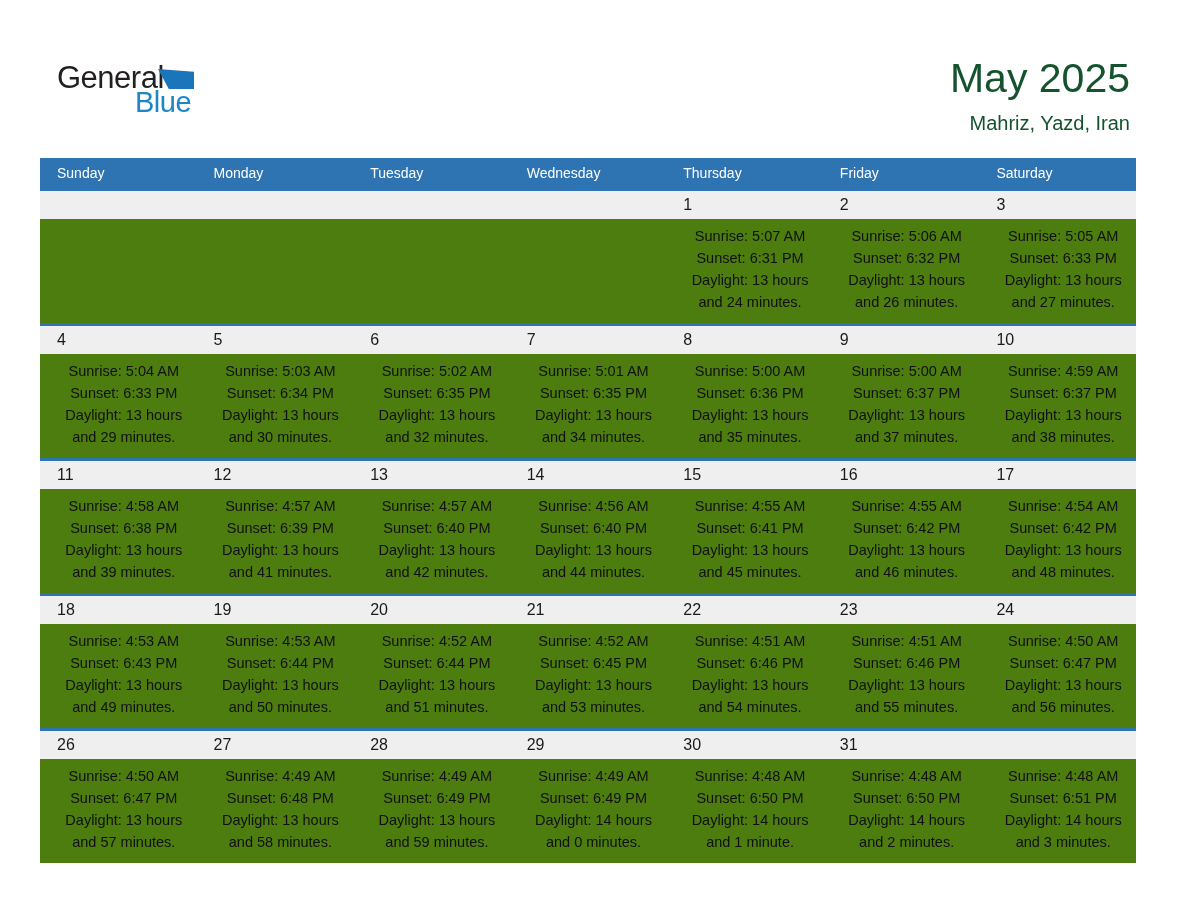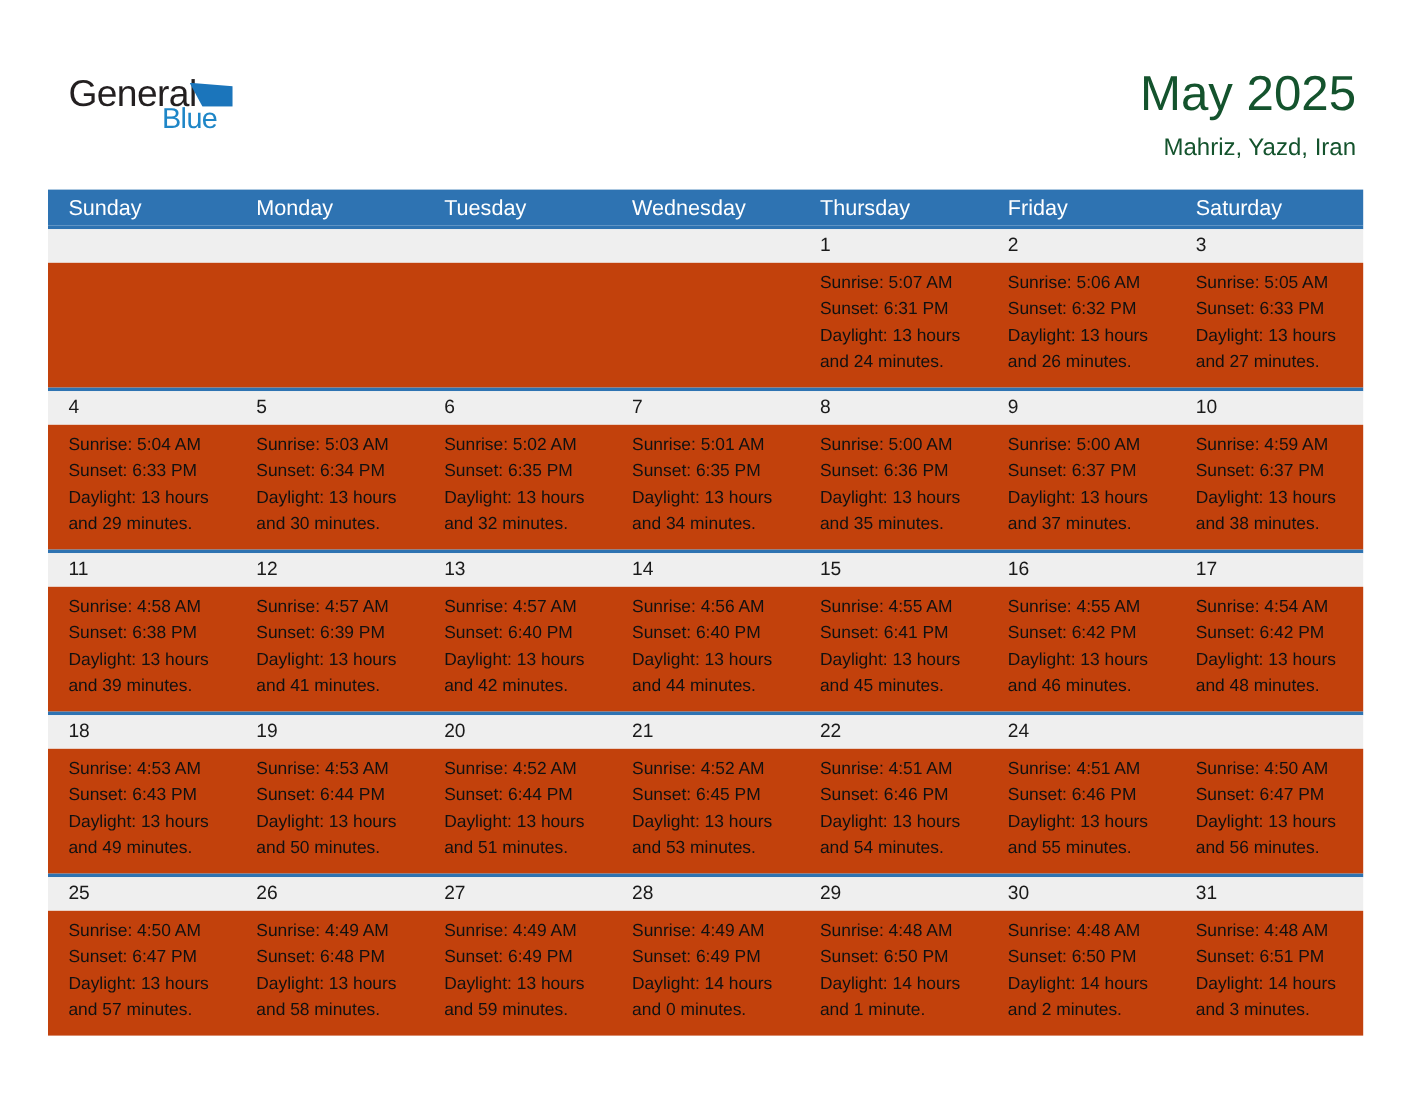--- a/index.html
+++ b/index.html
@@ -23,7 +23,7 @@
   .logo-triangle{position:absolute;left:101px;top:9px;width:36px;height:20px;
     background:var(--logo-triangle);
     clip-path:polygon(0 0, 100% 14%, 100% 100%, 30% 100%);}
-  .logo-blue{position:absolute;left:78px;top:26px;font-size:24px;letter-spacing:-0.5px;
+  .logo-blue{position:absolute;left:78px;top:26px;font-size:29px;letter-spacing:-0.5px;
     color:var(--logo-blue);}
 
   .titles{position:absolute;right:58px;top:55px;text-align:right;color:#14532d;}

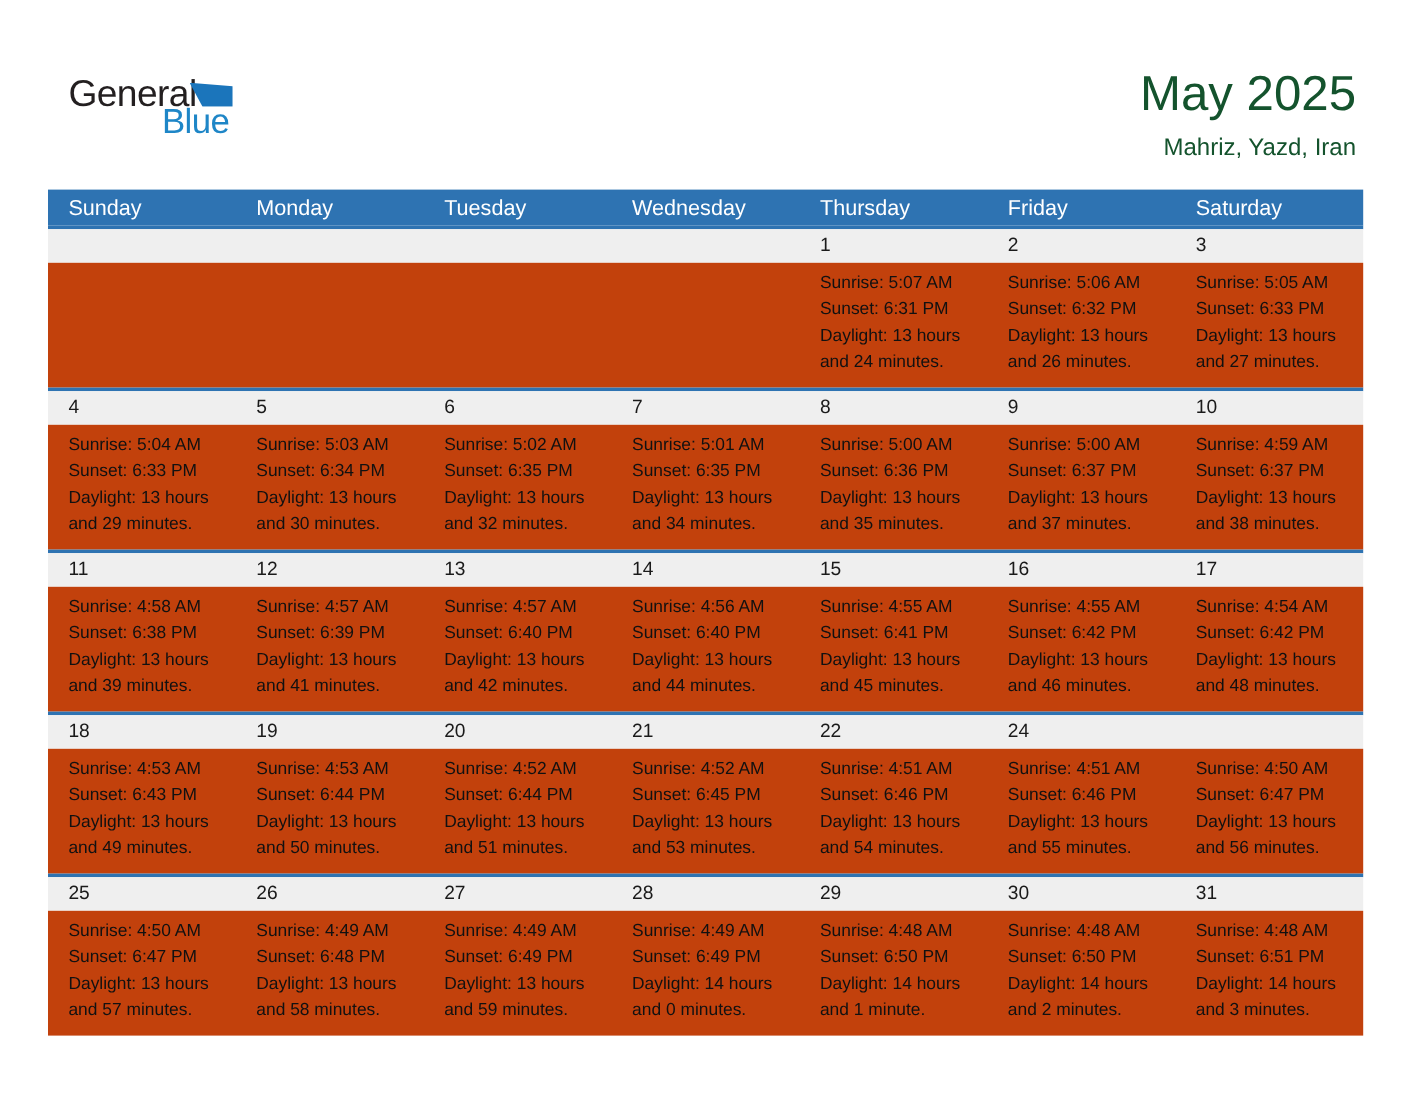--- a/index.html
+++ b/index.html
@@ -34,7 +34,7 @@
   .calendar{position:absolute;left:40px;top:158px;width:1096px;}
   .weekday-header{display:grid;grid-template-columns:repeat(7,1fr);
     background:var(--header-blue);height:30px;}
-  .wh-cell{color:var(--header-text);font-size:18px;line-height:30px;padding-left:17px;
+  .wh-cell{color:var(--header-text);font-size:14px;line-height:30px;padding-left:17px;
     overflow:hidden;white-space:nowrap;}
 
   .week-row{border-top:3px solid var(--header-blue);}

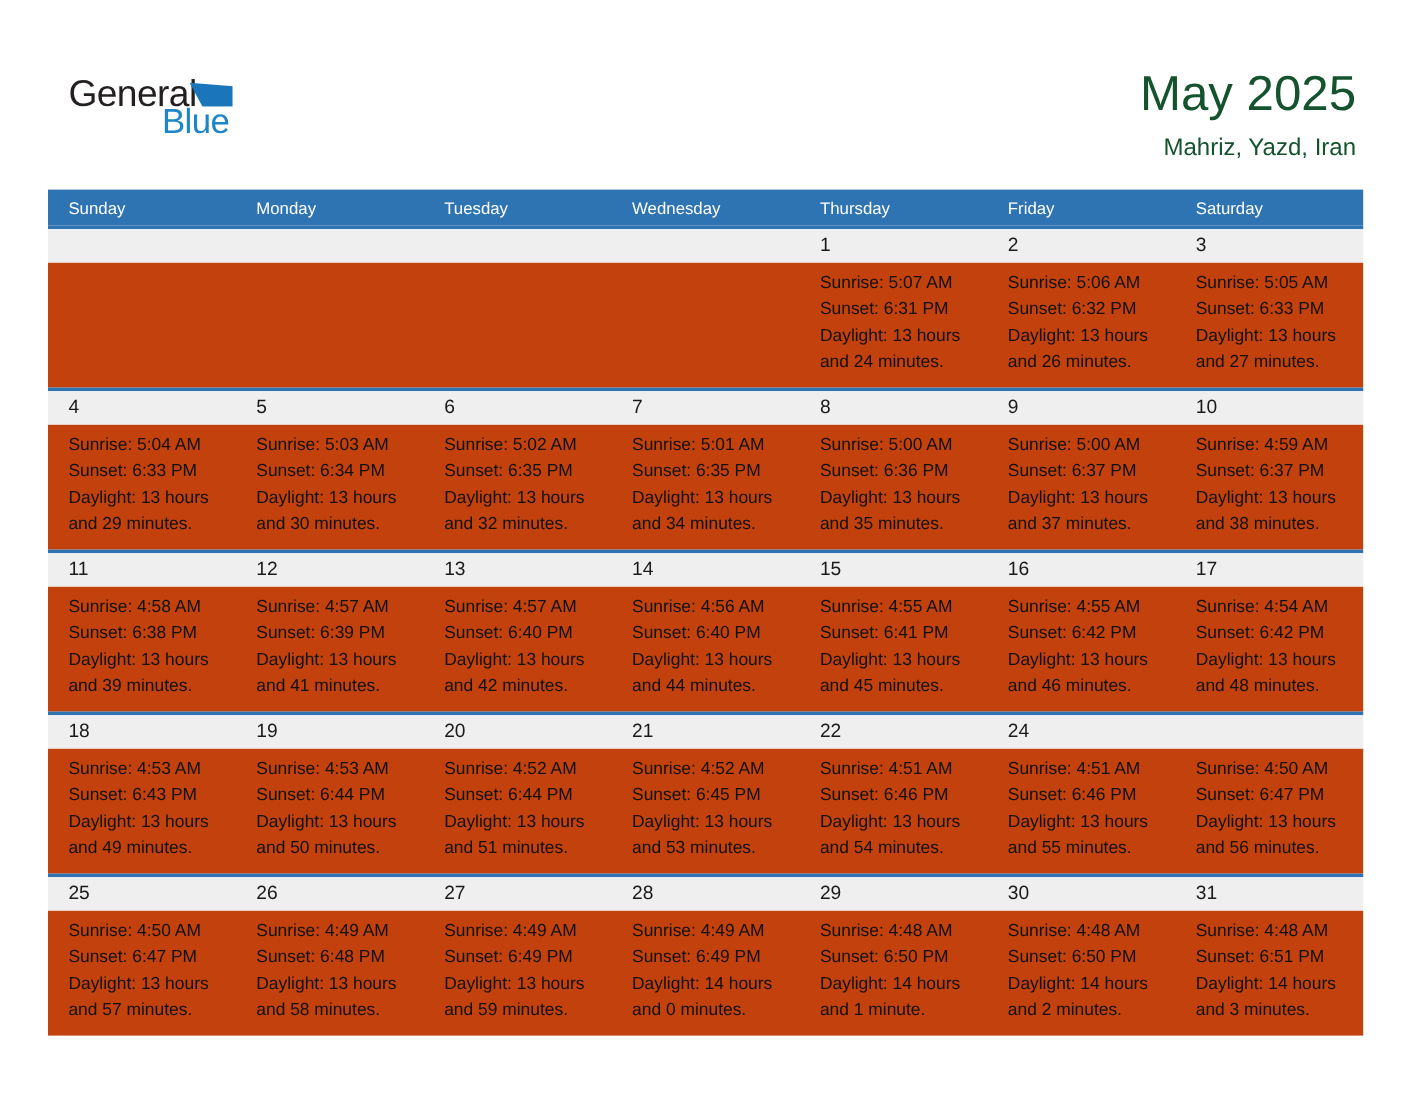--- a/index.html
+++ b/index.html
@@ -41,7 +41,7 @@
   .number-strip{display:grid;grid-template-columns:repeat(7,1fr);
     background:var(--strip-gray);height:28px;}
   .num-cell{font-size:16px;line-height:28px;padding-left:17px;color:#1a1a1a;}
-  .content-row{display:grid;grid-template-columns:repeat(7,1fr);height:104px;background:#c2410c;}
+  .content-row{display:grid;grid-template-columns:repeat(7,1fr);height:104px;background:#4d7c0f;text-align:center;}
   .content-cell{padding:6px 6px 0 17px;}
   .cell-line{font-size:14.5px;line-height:22px;color:var(--text-black);white-space:nowrap;
     overflow:hidden;}

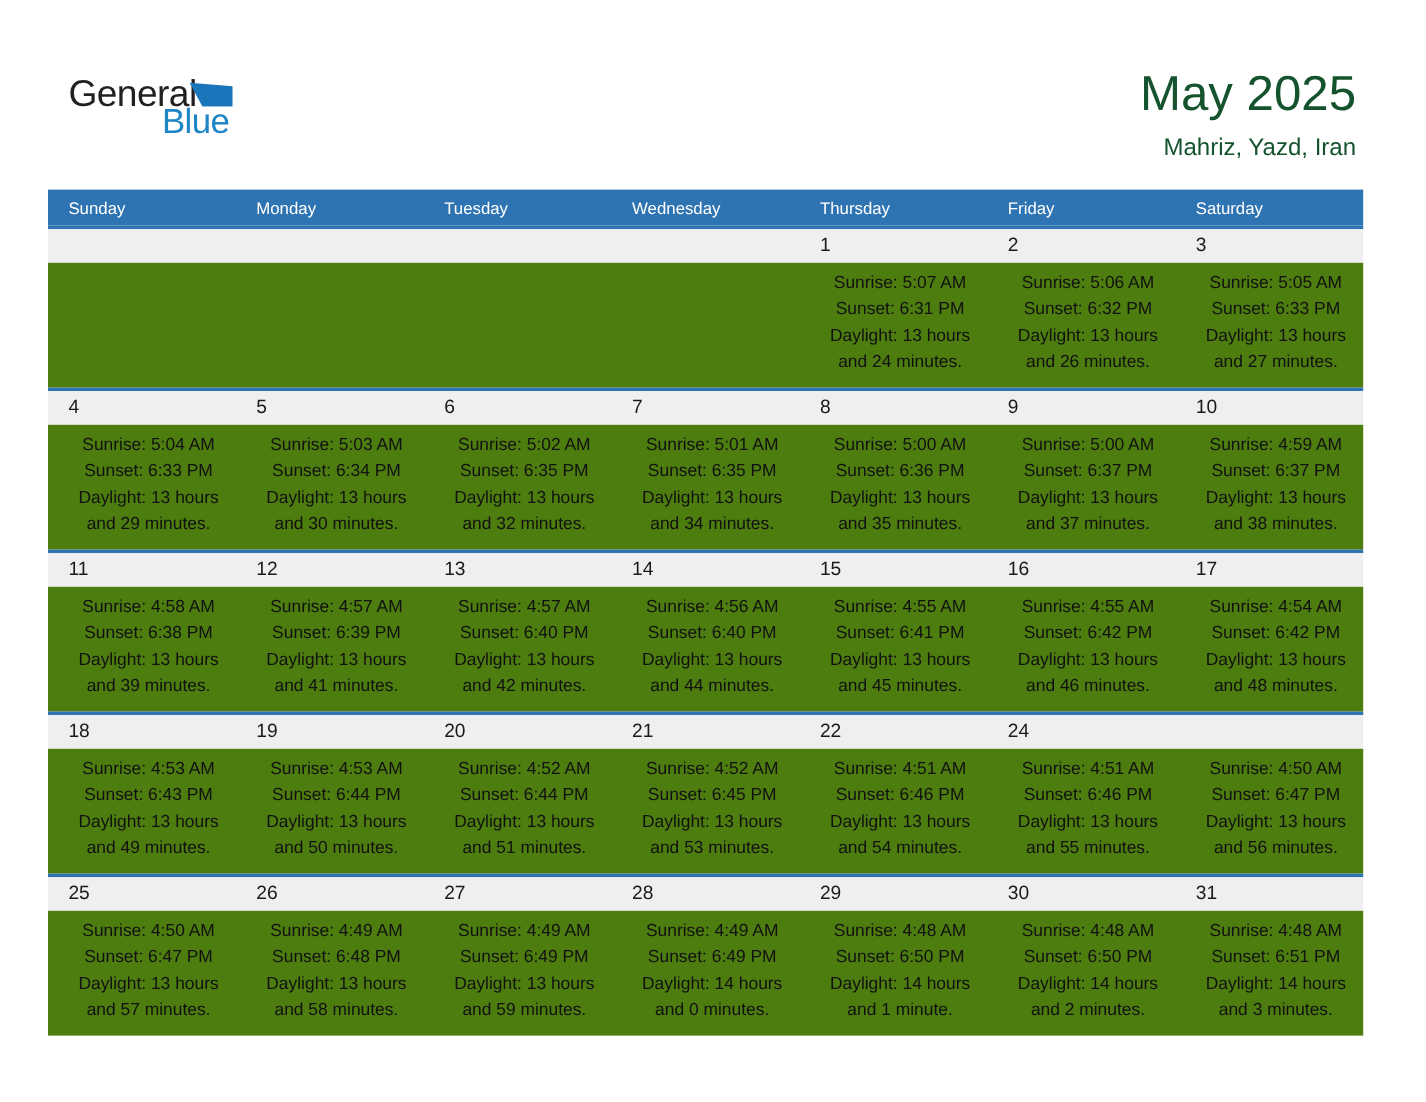--- a/index.html
+++ b/index.html
@@ -225,6 +225,7 @@
             <div class="num-cell">20</div>
             <div class="num-cell">21</div>
             <div class="num-cell">22</div>
+            <div class="num-cell">23</div>
             <div class="num-cell">24</div>
           </div>
           <div class="content-row">

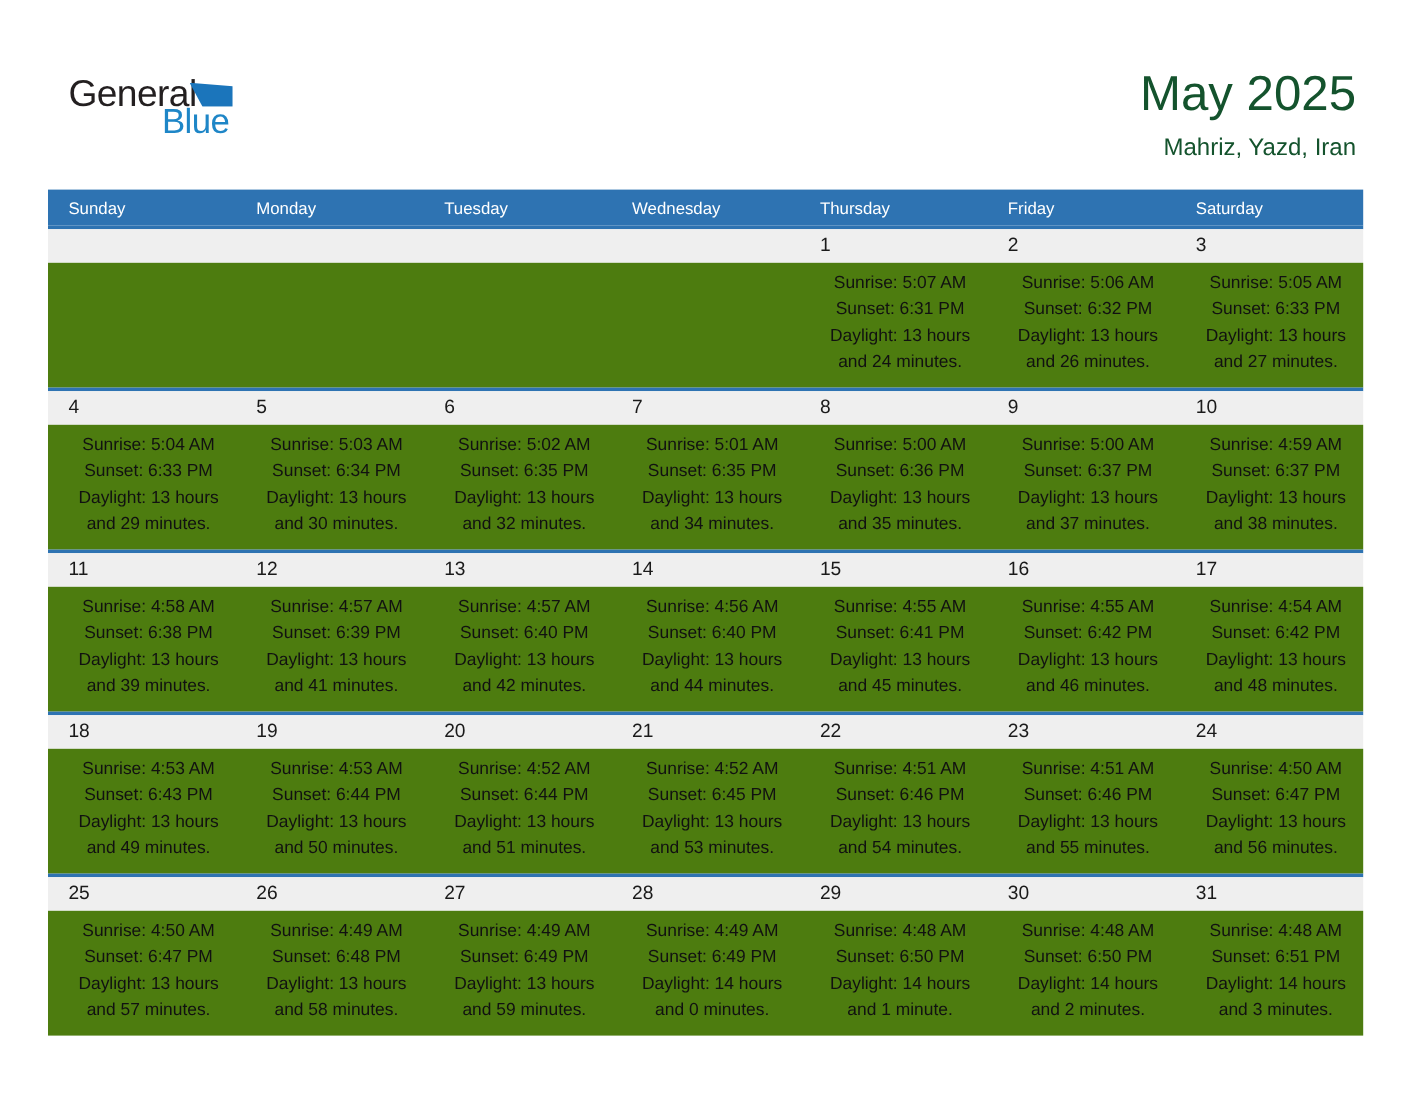--- a/index.html
+++ b/index.html
@@ -275,7 +275,6 @@
         </div>
         <div class="week-row">
           <div class="number-strip">
-            <div class="num-cell">25</div>
             <div class="num-cell">26</div>
             <div class="num-cell">27</div>
             <div class="num-cell">28</div>

